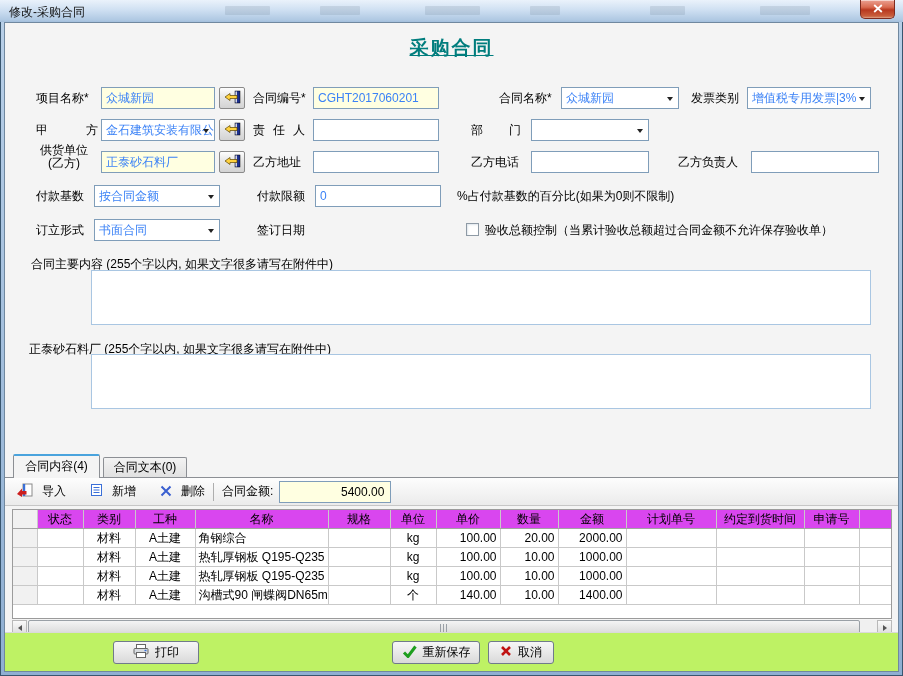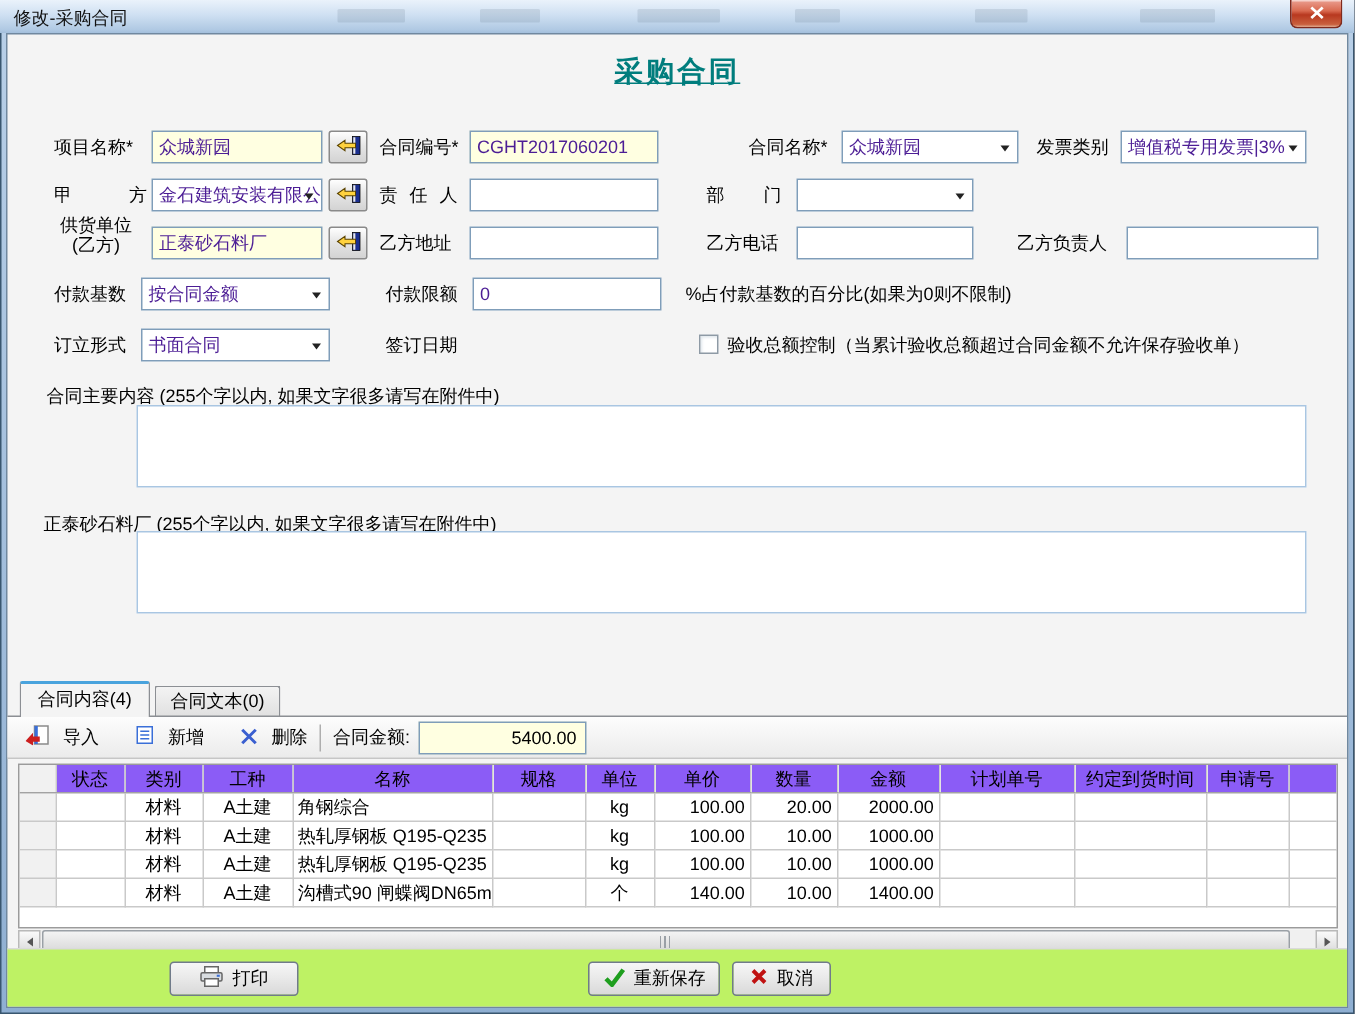--- a/index.html
+++ b/index.html
@@ -24,7 +24,7 @@
   .lbl.justify{text-align:justify;text-align-last:justify;}
   .lbl2{position:absolute;text-align:center;line-height:13px;white-space:nowrap;}
   .inp,.combo,.datefield,.ta{position:absolute;box-sizing:border-box;border:1px solid #7f9db9;background:#fff;
-    font-family:inherit;font-size:12px;color:#4c1d95;}
+    font-family:inherit;font-size:12px;color:#3b82f6;}
   .inp{height:22px;padding:0 4px;outline:none;}
   .yellow{background:#ffffe1;}
   .combo{height:22px;line-height:20px;padding:0 16px 0 4px;overflow:hidden;white-space:nowrap;cursor:default;}

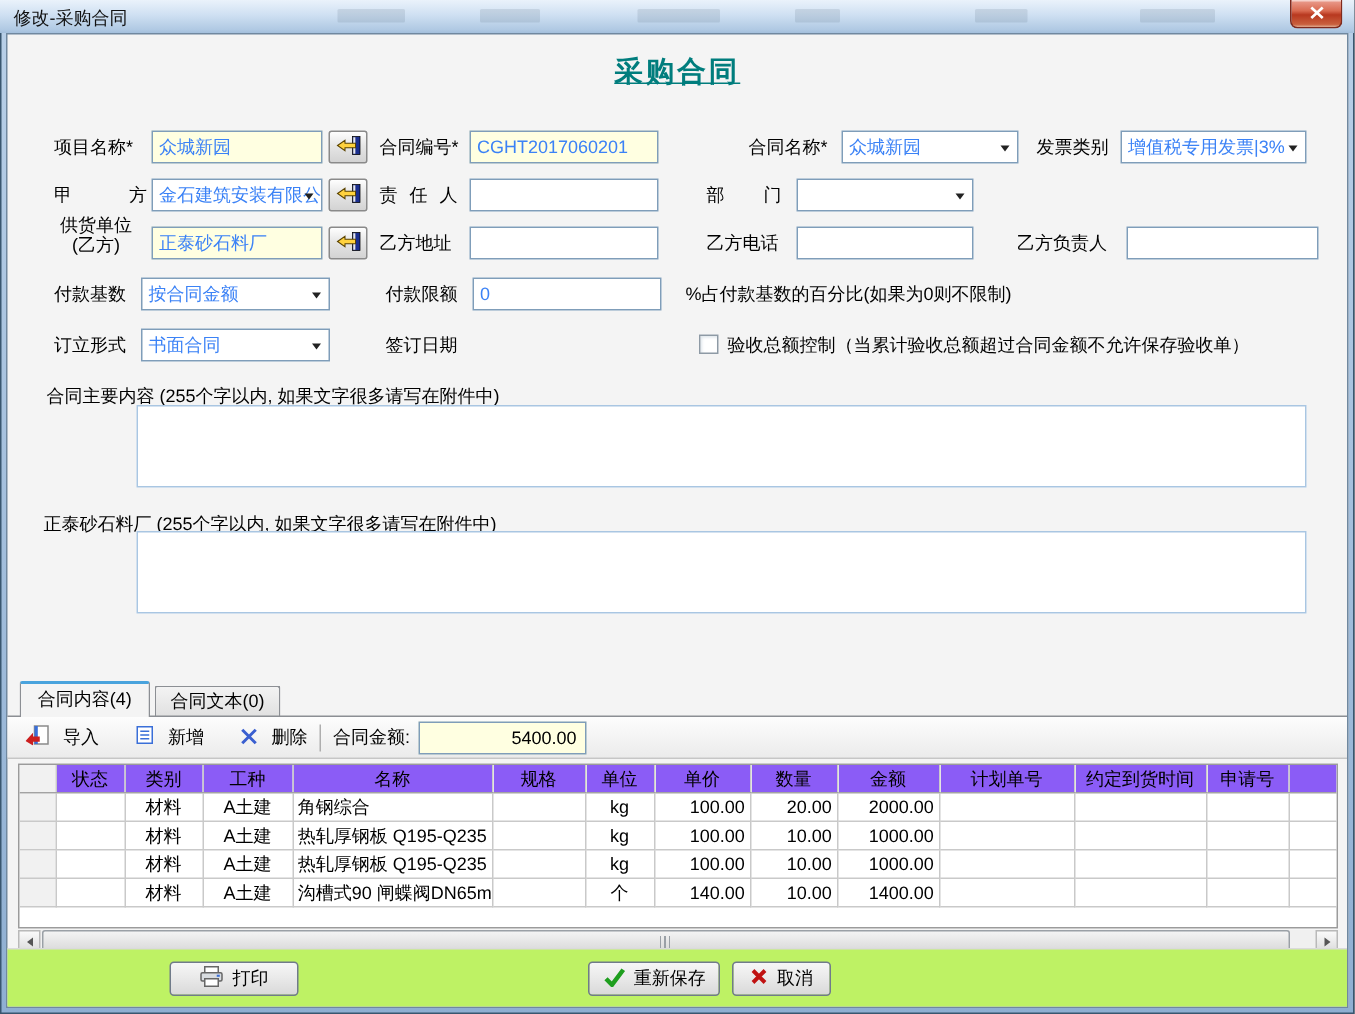--- a/index.html
+++ b/index.html
@@ -58,7 +58,7 @@
   .grid-wrap{position:absolute;left:7px;top:486px;width:880px;height:110px;background:#fff;
     border:1px solid #9b9b9b;box-sizing:border-box;overflow:hidden;}
   .grid{border-collapse:collapse;table-layout:fixed;width:100%;font-size:12px;}
-  .grid th{height:18px;font-weight:normal;background:#8b5cf6;border-right:1px solid #c9c9c9;
+  .grid th{height:18px;font-weight:normal;background:#d946ef;border-right:1px solid #c9c9c9;
     border-bottom:1px solid #a3a3a3;padding:0 2px;overflow:hidden;white-space:nowrap;text-align:center;}
   .grid td{height:18px;border-right:1px solid #c9c9c9;border-bottom:1px solid #c9c9c9;
     padding:0 3px;overflow:hidden;white-space:nowrap;background:#fff;}

